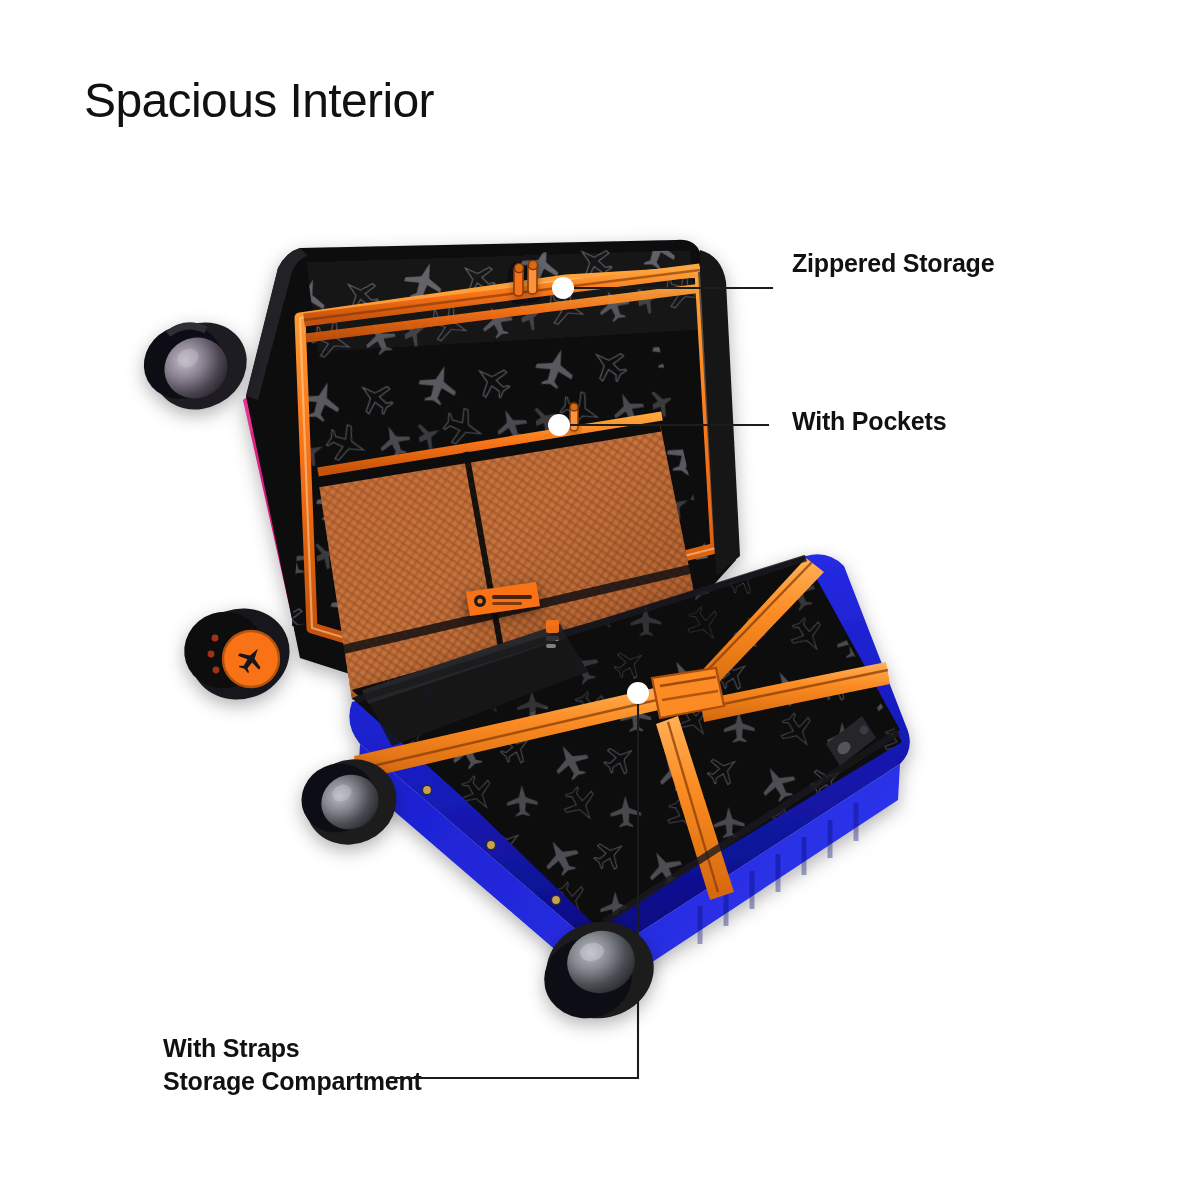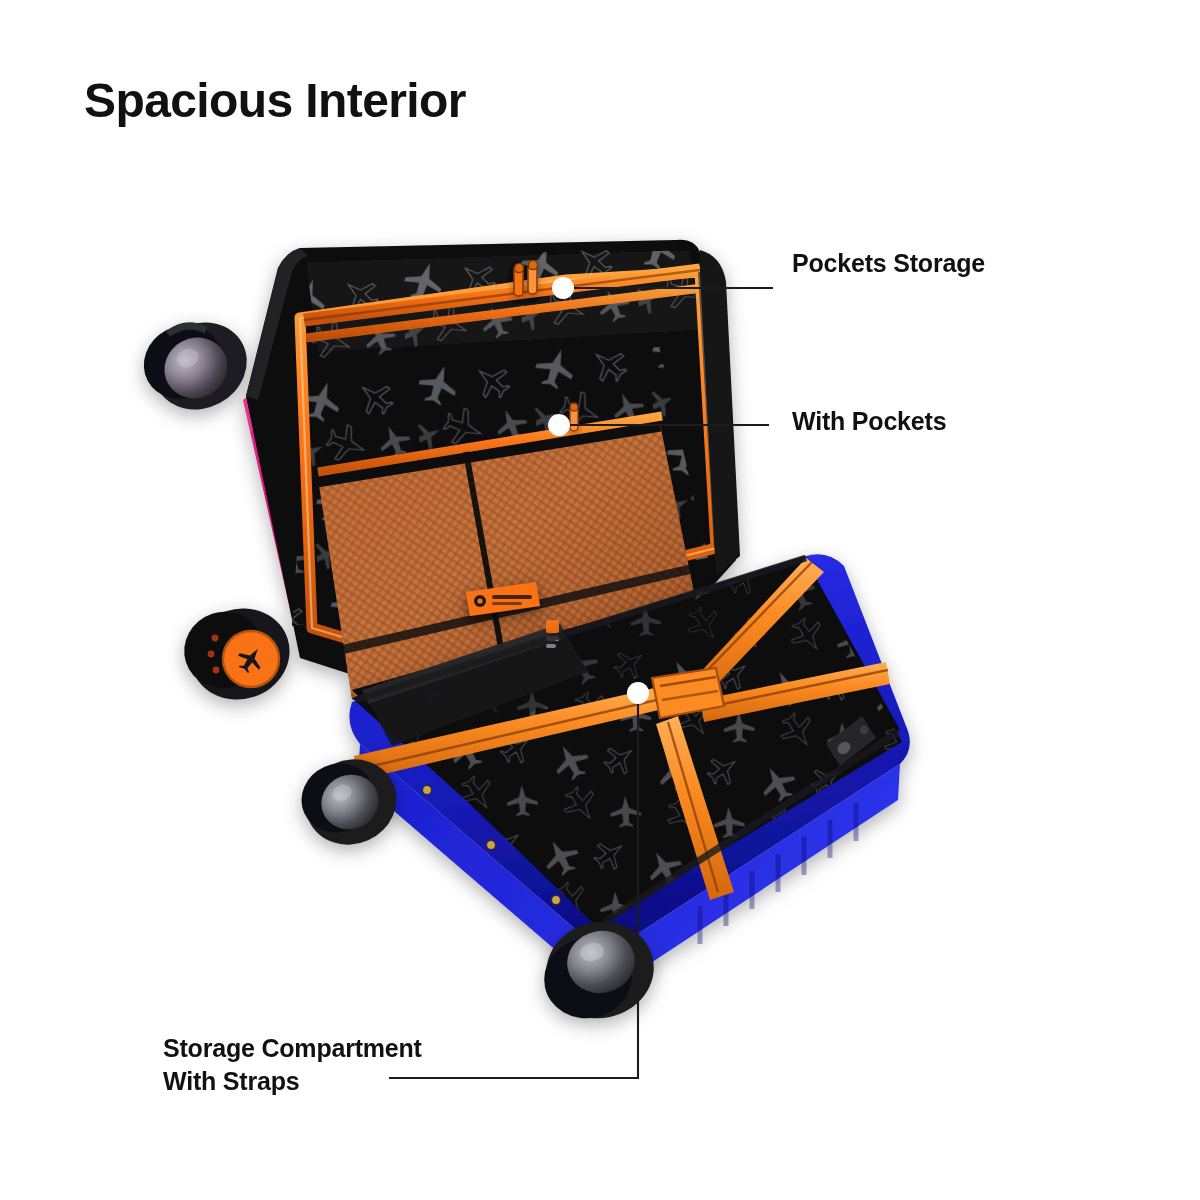--- a/index.html
+++ b/index.html
@@ -13,7 +13,7 @@
 
   .page-title {
     position:absolute; left:84px; top:76px;
-    font-size:48px; font-weight:700; letter-spacing:-0.6px;
+    font-size:48px; font-weight:400; letter-spacing:-0.6px;
     color:#111111; line-height:1.05; white-space:nowrap;
   }
 

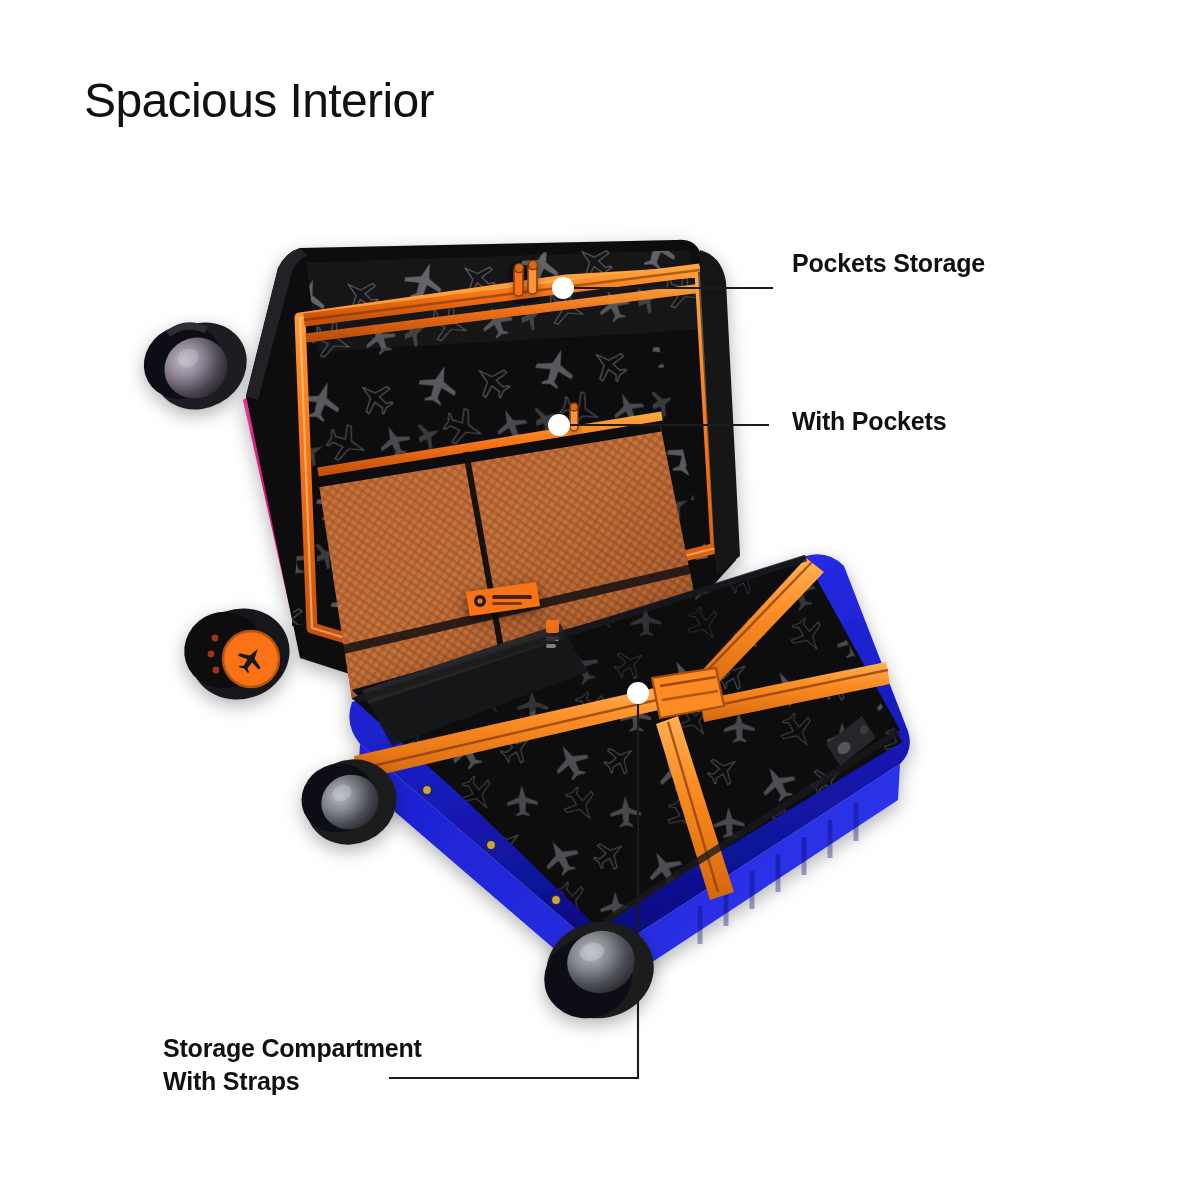--- a/index.html
+++ b/index.html
@@ -308,7 +308,7 @@
   <div class="page-title">Spacious Interior</div>
 
   <div class="callout" id="callout-zip">
-    <span class="ln">Pockets Storage</span>
+    <span class="ln">Zippered Storage</span>
   </div>
 
   <div class="callout" id="callout-mesh">

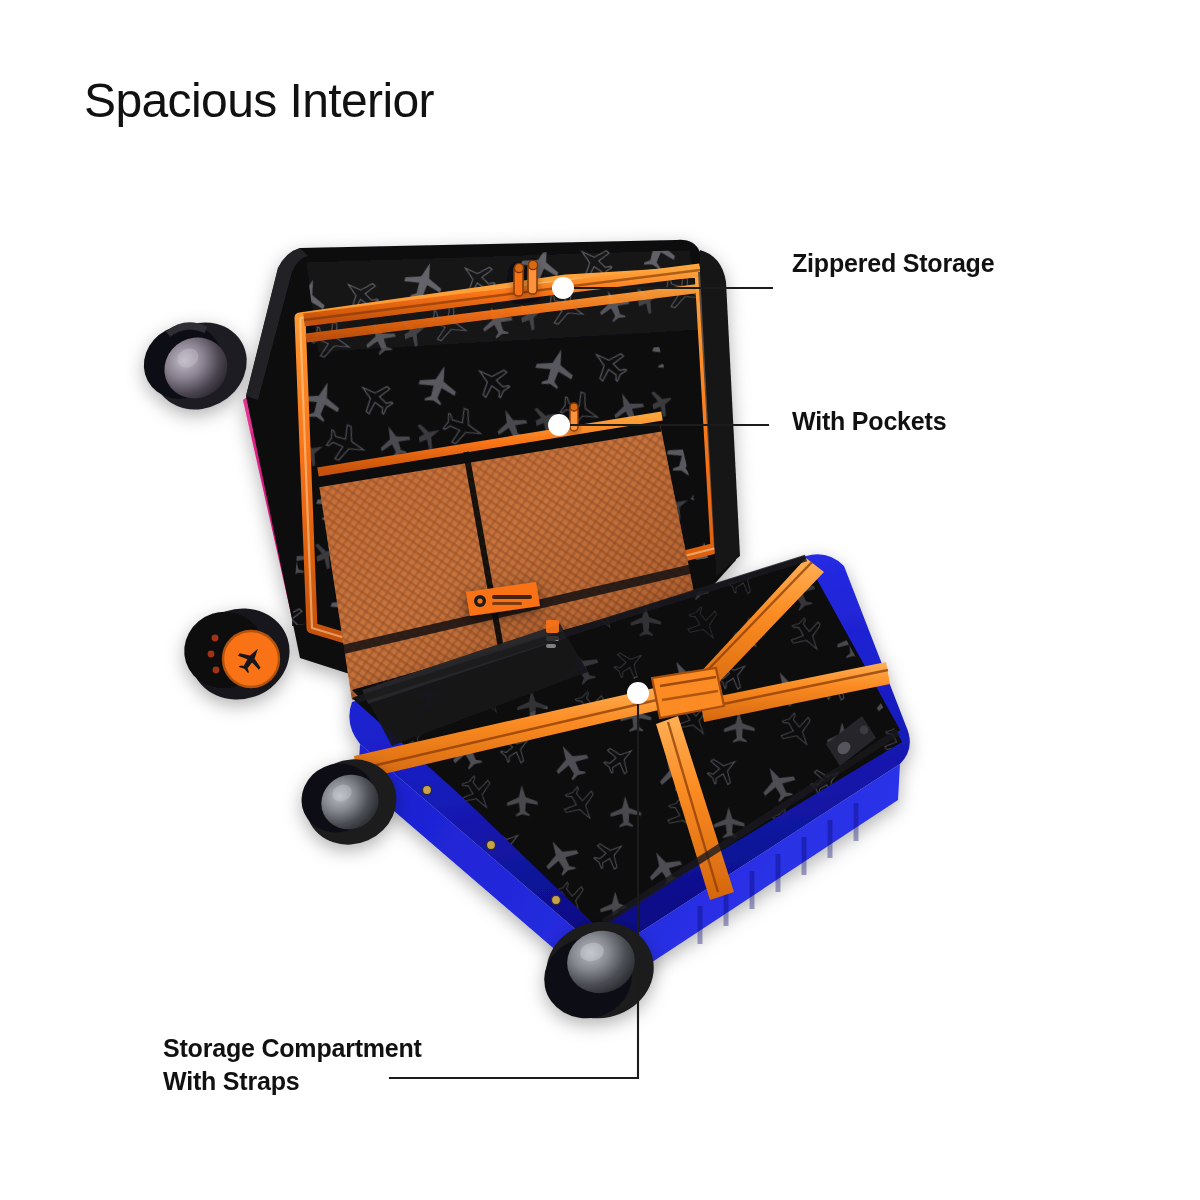--- a/index.html
+++ b/index.html
@@ -316,8 +316,8 @@
   </div>
 
   <div class="callout" id="callout-strap">
+    <span class="ln">With Straps</span>
     <span class="ln">Storage Compartment</span>
-    <span class="ln">With Straps</span>
   </div>
 
 </div>

